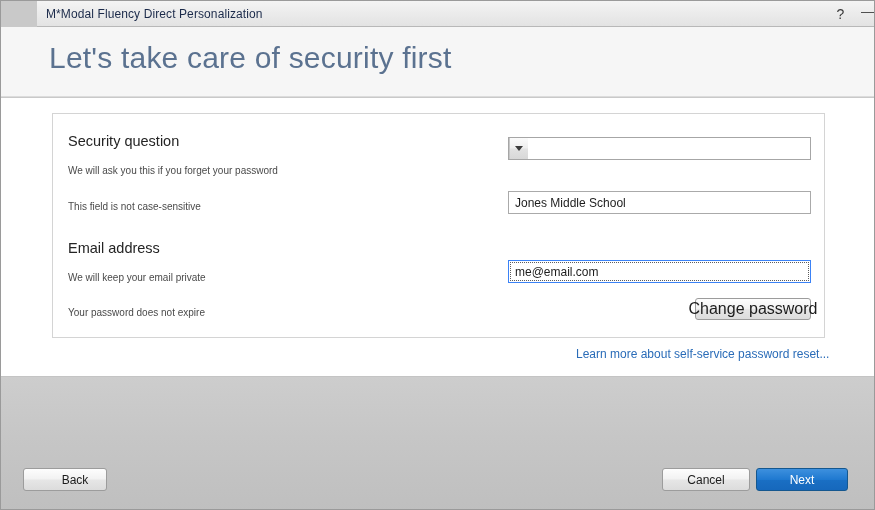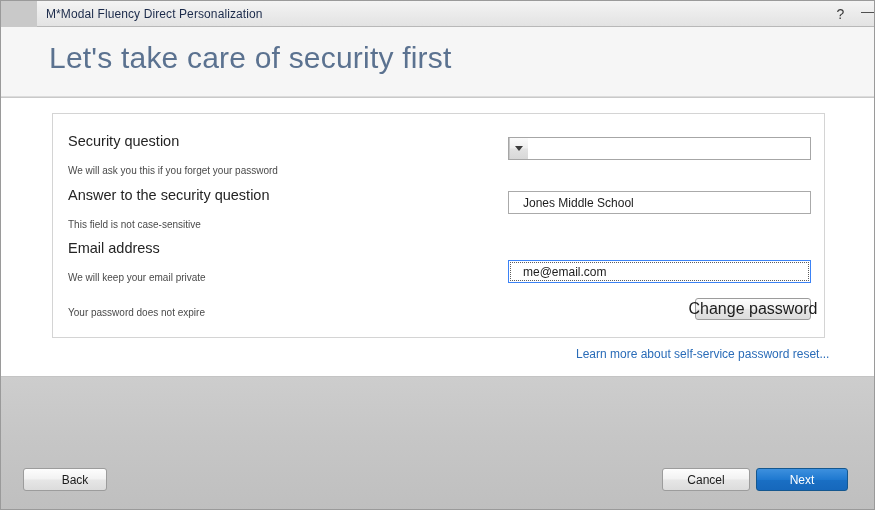--- a/index.html
+++ b/index.html
@@ -282,7 +282,6 @@
 
     <div class="form-row" style="top:72px;">
       <div class="label-block">
-        <div class="field-title">Answer to the security question</div>
         <div class="field-sub">This field is not case-sensitive</div>
       </div>
       <div class="textbox" style="top:5px;">

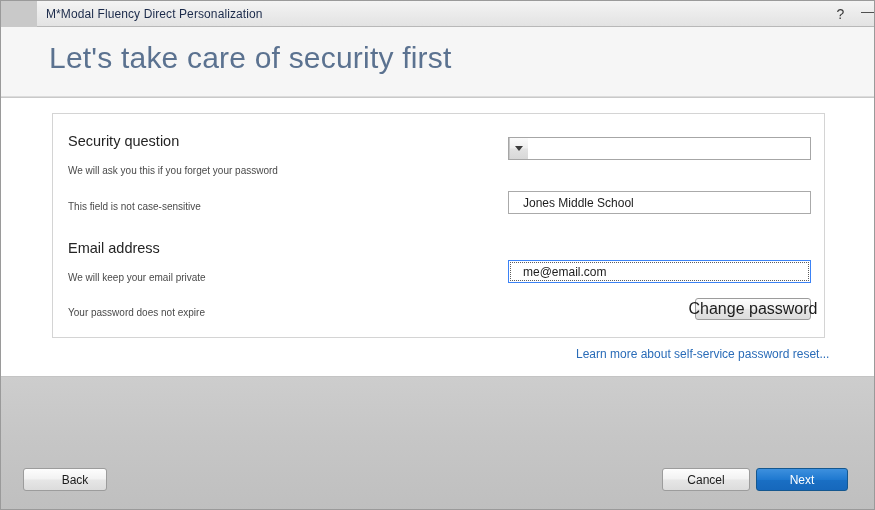--- a/index.html
+++ b/index.html
@@ -162,7 +162,7 @@
     border: 1px solid #aaaaaa;
     display: flex;
     align-items: center;
-    padding-left: 14px;
+    padding-left: 6px;
     font-size: 12px;
     color: #1d1d1d;
     white-space: nowrap;

